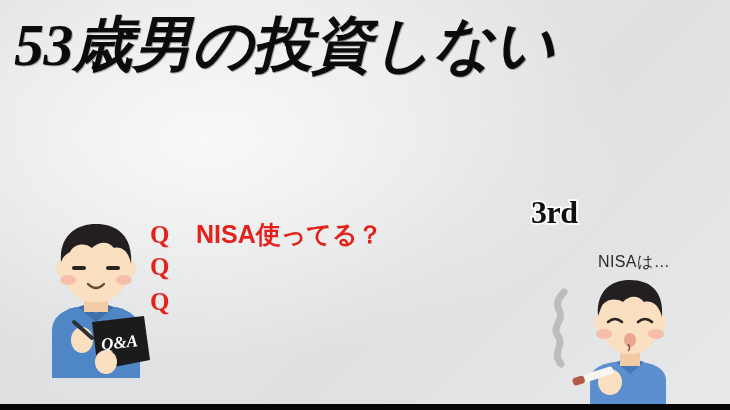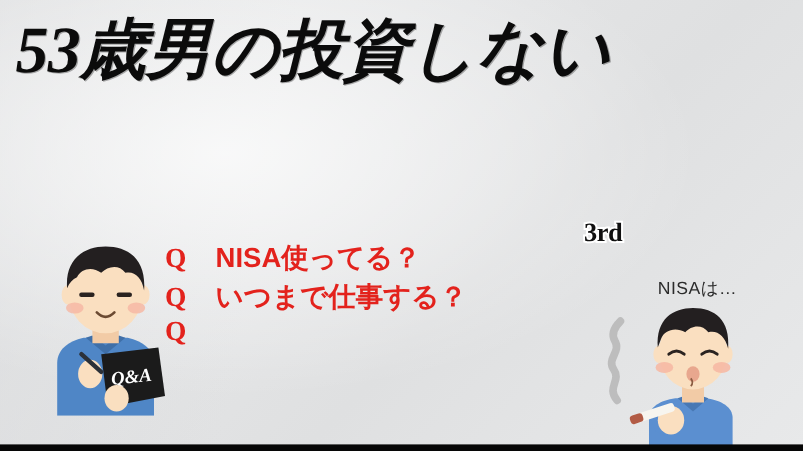--- a/index.html
+++ b/index.html
@@ -106,7 +106,7 @@
     top: 196px;
     font-family: "Liberation Serif", "DejaVu Serif", serif;
     font-weight: bold;
-    font-size: 24px;
+    font-size: 32px;
     line-height: 32px;
     color: #101010;
     -webkit-text-stroke: 3.5px #ffffff;

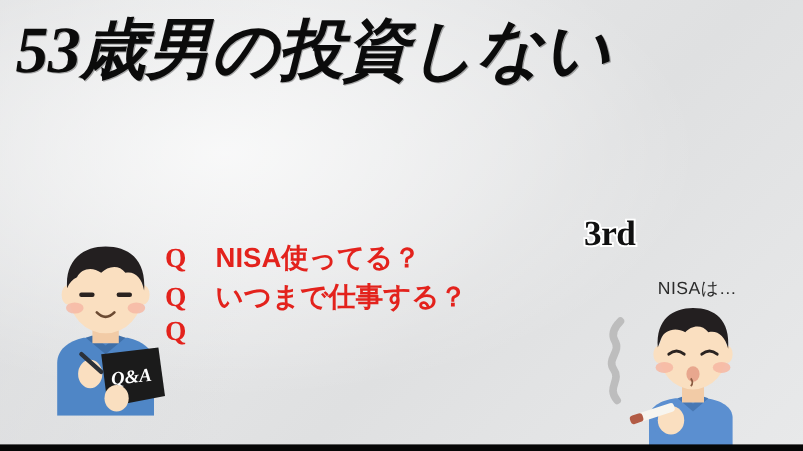--- a/index.html
+++ b/index.html
@@ -189,7 +189,6 @@
 
     <div class="q-row">
       <span class="q-marker">Q</span>
-      <span class="q-text">いつまで仕事する？</span>
     </div>
 
     <div class="q-row">

